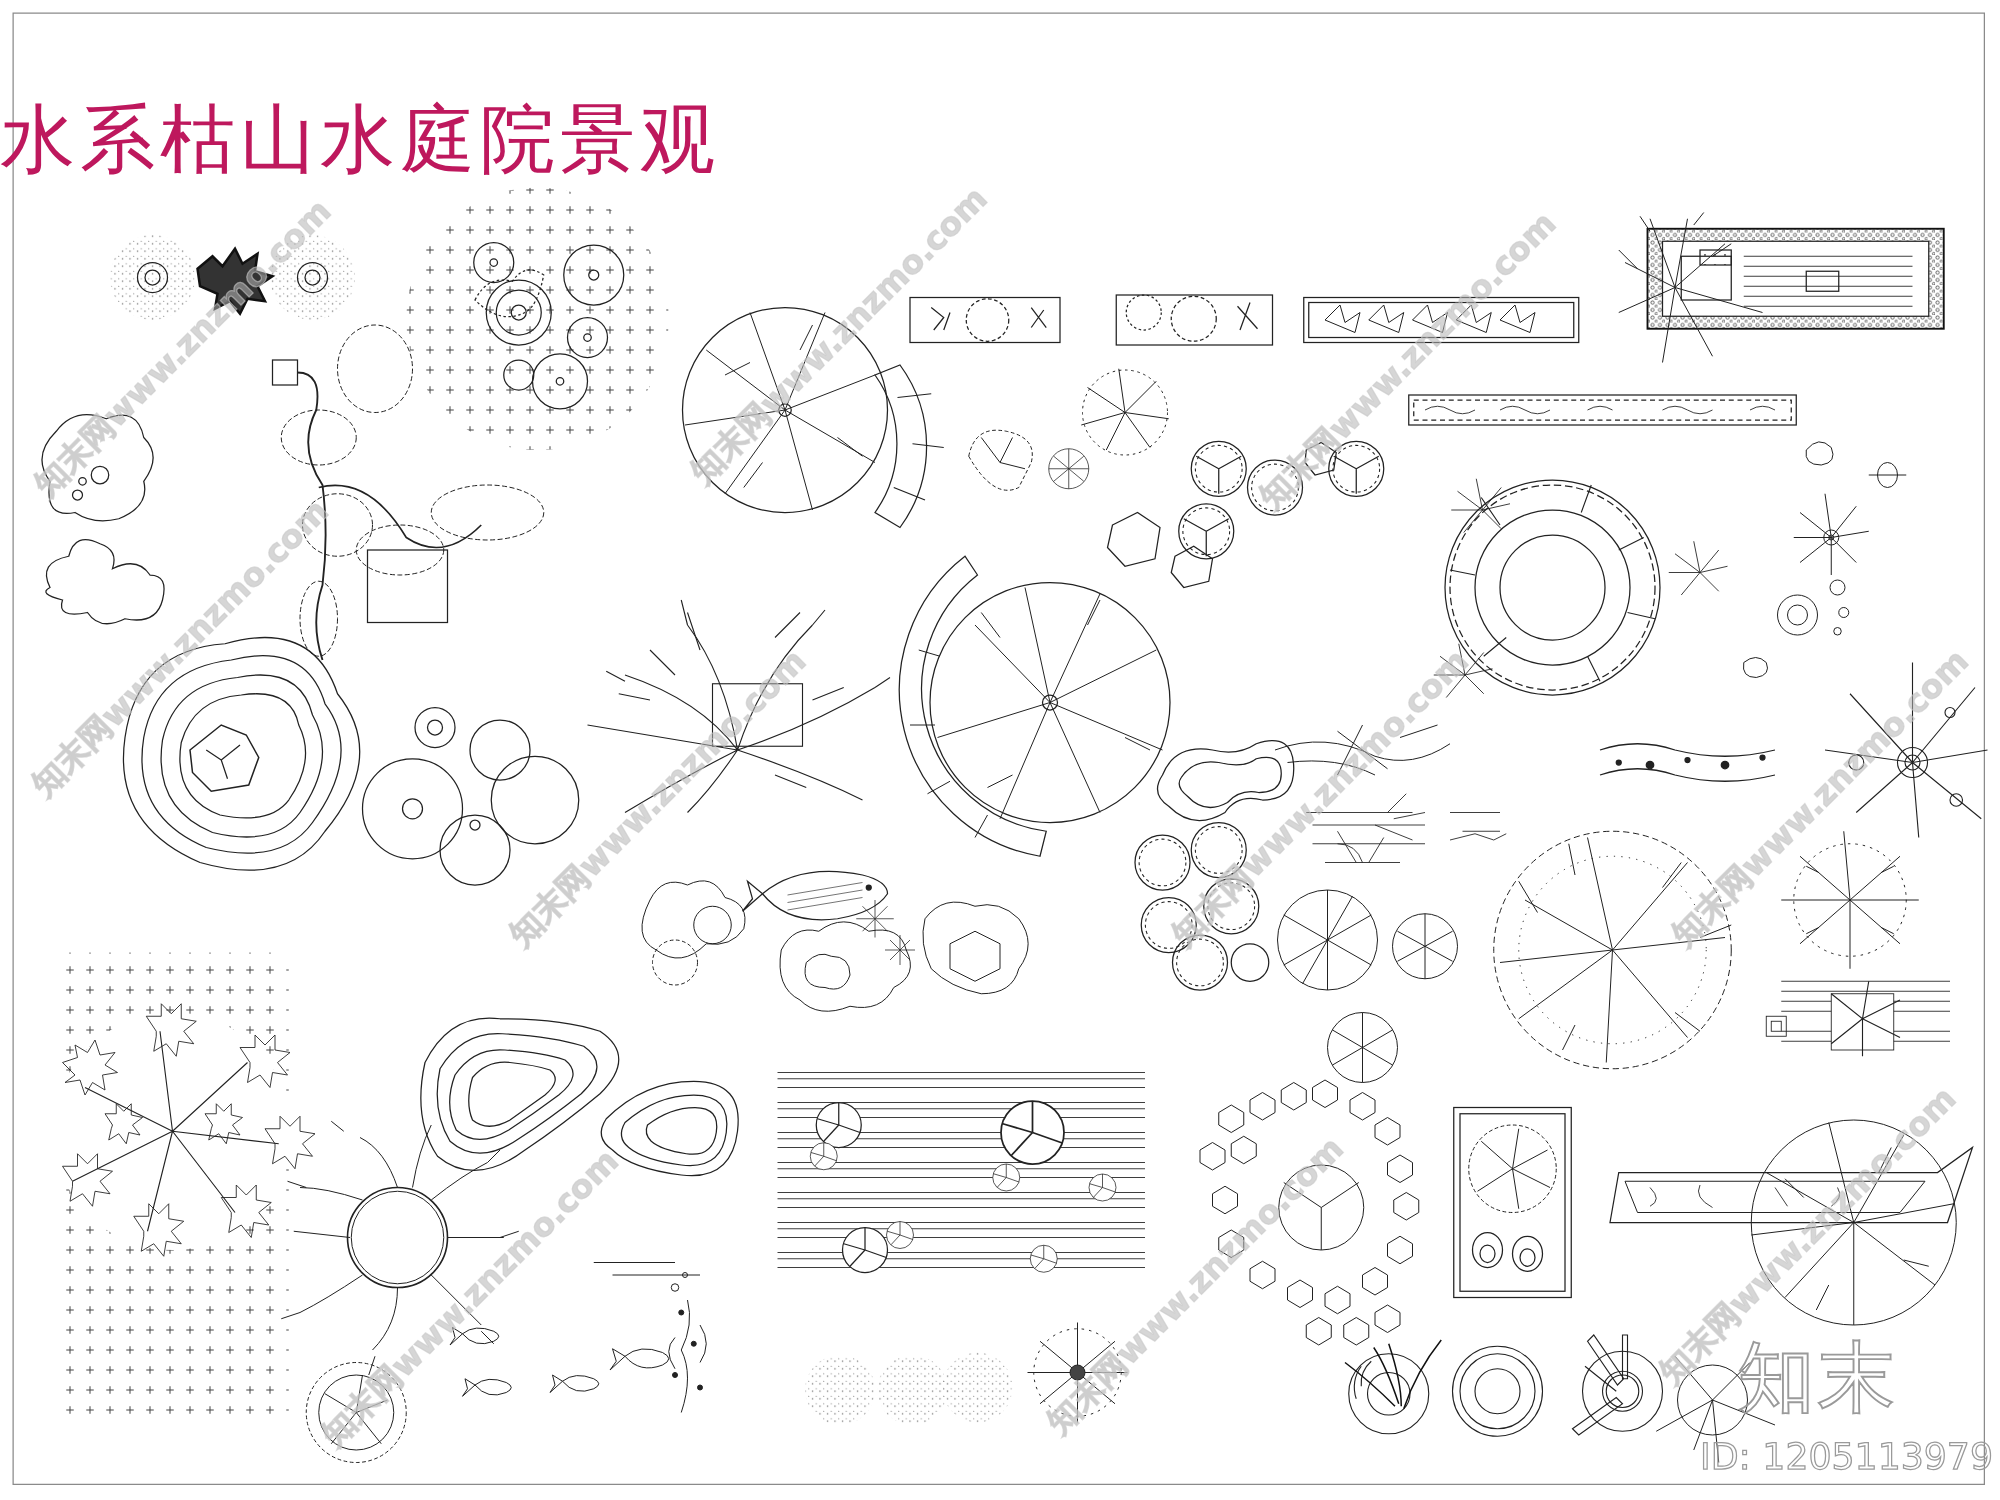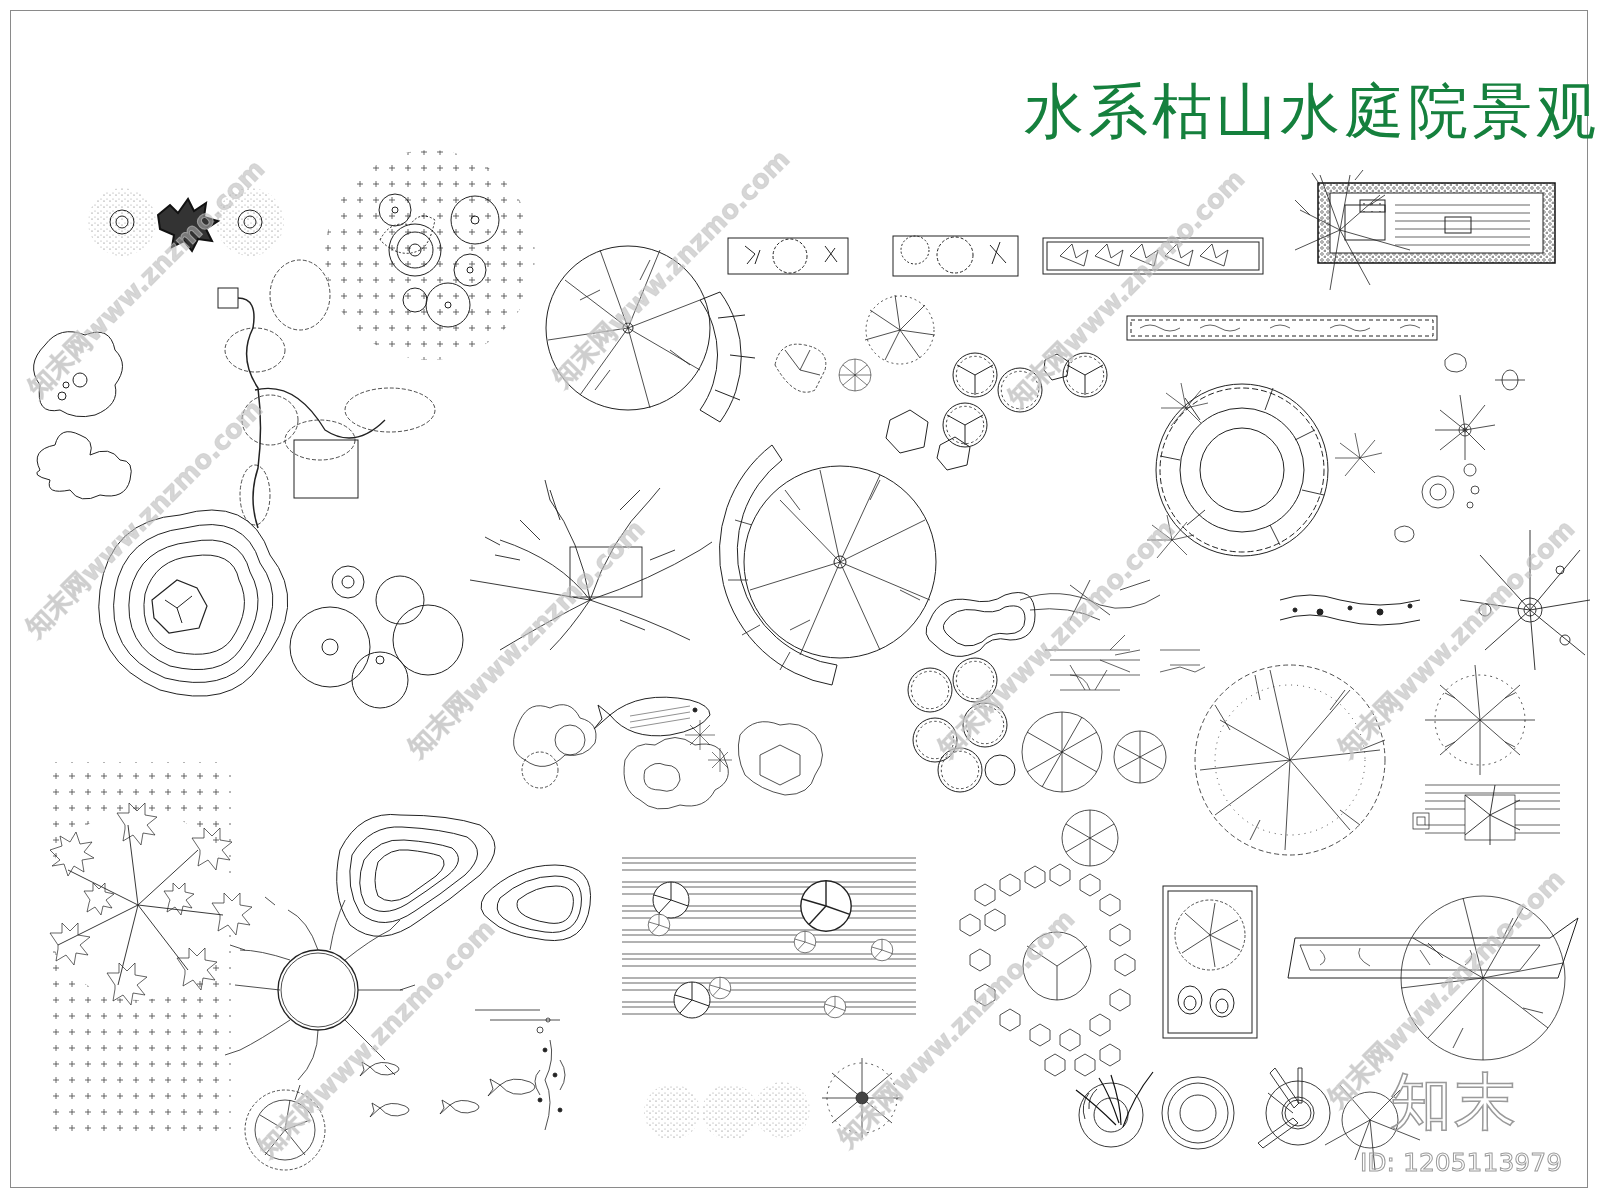--- a/index.html
+++ b/index.html
@@ -5,7 +5,7 @@
   html, body { margin:0; padding:0; background:#ffffff; }
   body { width:1600px; height:1200px; position:relative; overflow:hidden; font-family:"DejaVu Serif", serif; }
   .frame { position:absolute; left:10px; top:10px; width:1578px; height:1178px; border:1px solid #8a8a8a; box-sizing:border-box; }
-  .title { position:absolute; left:0; right:0; top:72px; text-align:right; font-family:Liberation Mono, monospace; font-size:60px; letter-spacing:4px; color:#15803d; }
+  .title { position:absolute; left:0; right:0; top:72px; text-align:left; font-family:Liberation Mono, monospace; font-size:60px; letter-spacing:4px; color:#be185d; }
   svg.sheet { position:absolute; left:0; top:0; width:1600px; height:1200px; }
   .wm { position:absolute; font-family:"DejaVu Sans", sans-serif; font-size:26px; color:rgba(180,180,180,0.55); transform-origin:left top; transform:rotate(-45deg); white-space:nowrap; font-weight:bold; -webkit-text-stroke:1px rgba(200,200,200,0.6); }
   .logo { position:absolute; left:1390px; top:1060px; font-family:"DejaVu Sans", sans-serif; font-size:62px; color:transparent; -webkit-text-stroke:1.5px #9a9a9a; letter-spacing:2px; }

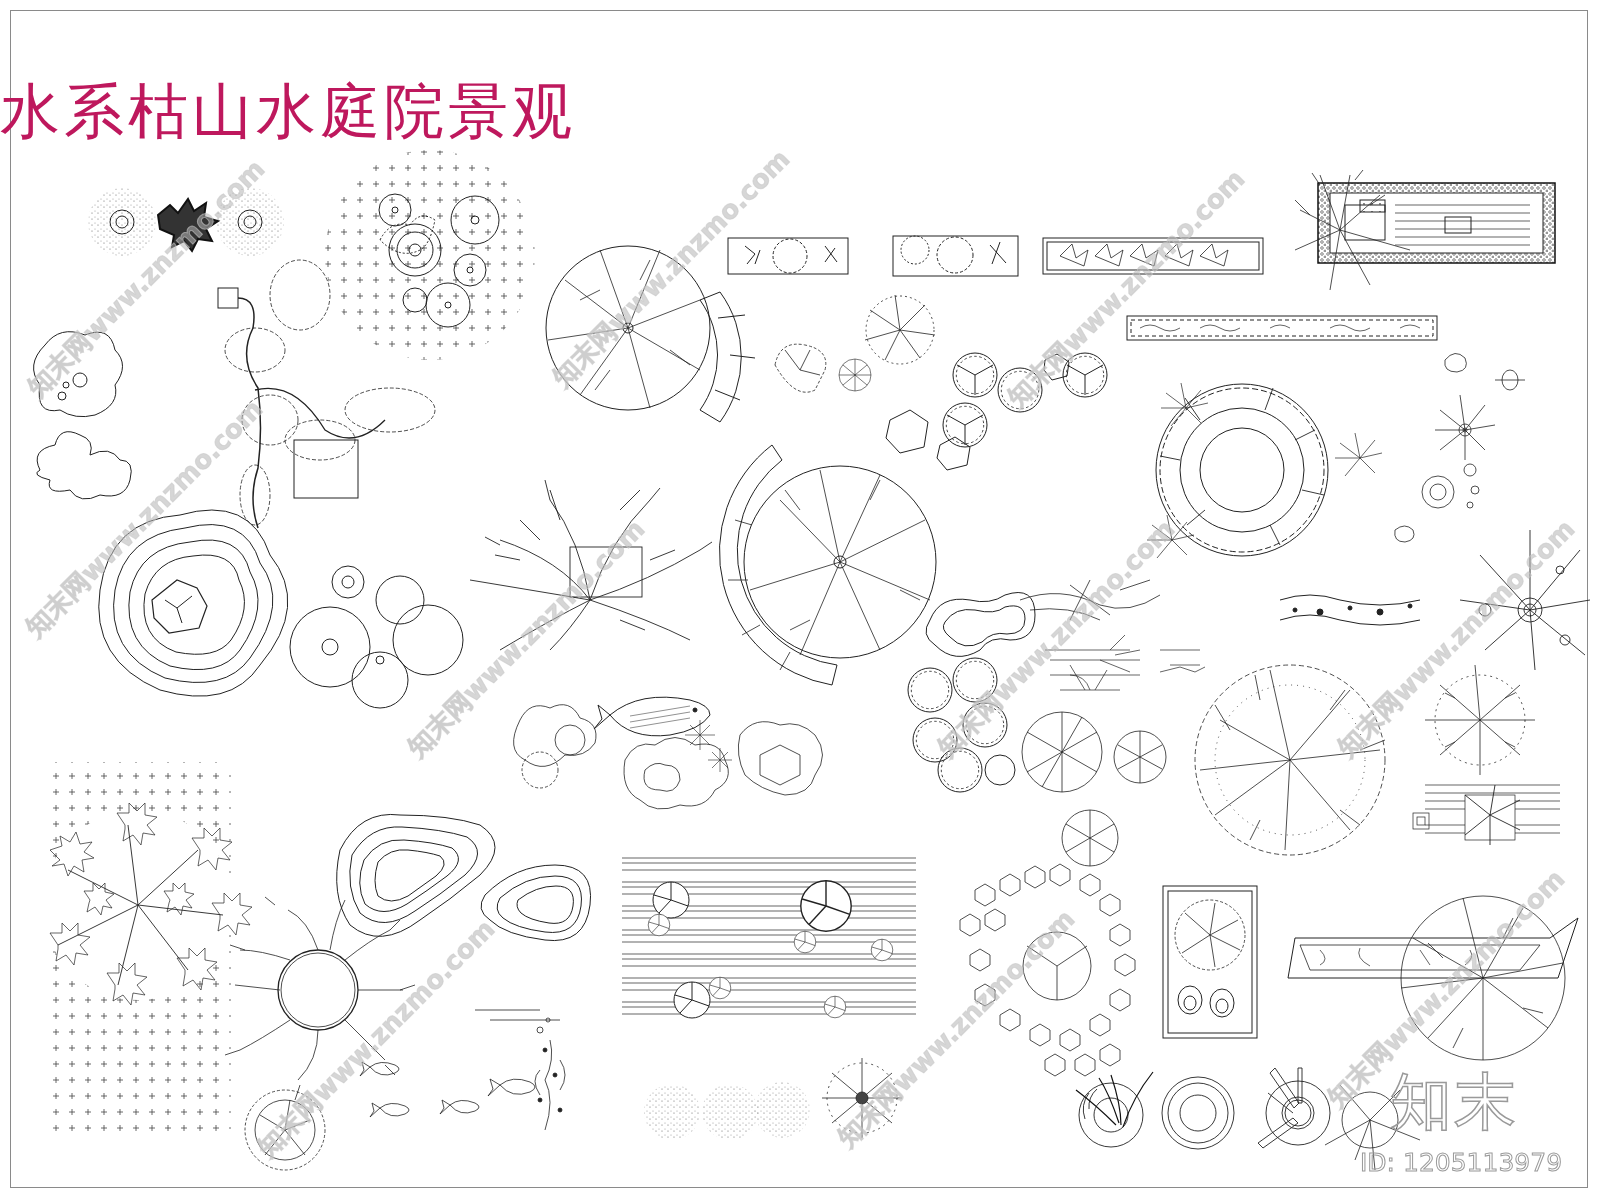--- a/index.html
+++ b/index.html
@@ -9,7 +9,7 @@
   svg.sheet { position:absolute; left:0; top:0; width:1600px; height:1200px; }
   .wm { position:absolute; font-family:"DejaVu Sans", sans-serif; font-size:26px; color:rgba(180,180,180,0.55); transform-origin:left top; transform:rotate(-45deg); white-space:nowrap; font-weight:bold; -webkit-text-stroke:1px rgba(200,200,200,0.6); }
   .logo { position:absolute; left:1390px; top:1060px; font-family:"DejaVu Sans", sans-serif; font-size:62px; color:transparent; -webkit-text-stroke:1.5px #9a9a9a; letter-spacing:2px; }
-  .idtxt { position:absolute; left:1360px; top:1148px; font-family:"DejaVu Sans", sans-serif; font-size:25px; color:transparent; -webkit-text-stroke:1px #9a9a9a; }
+  .idtxt { position:absolute; left:1360px; top:1148px; font-family:"DejaVu Sans", sans-serif; font-size:29px; color:transparent; -webkit-text-stroke:1px #9a9a9a; }
 </style>
 </head>
 <body>

